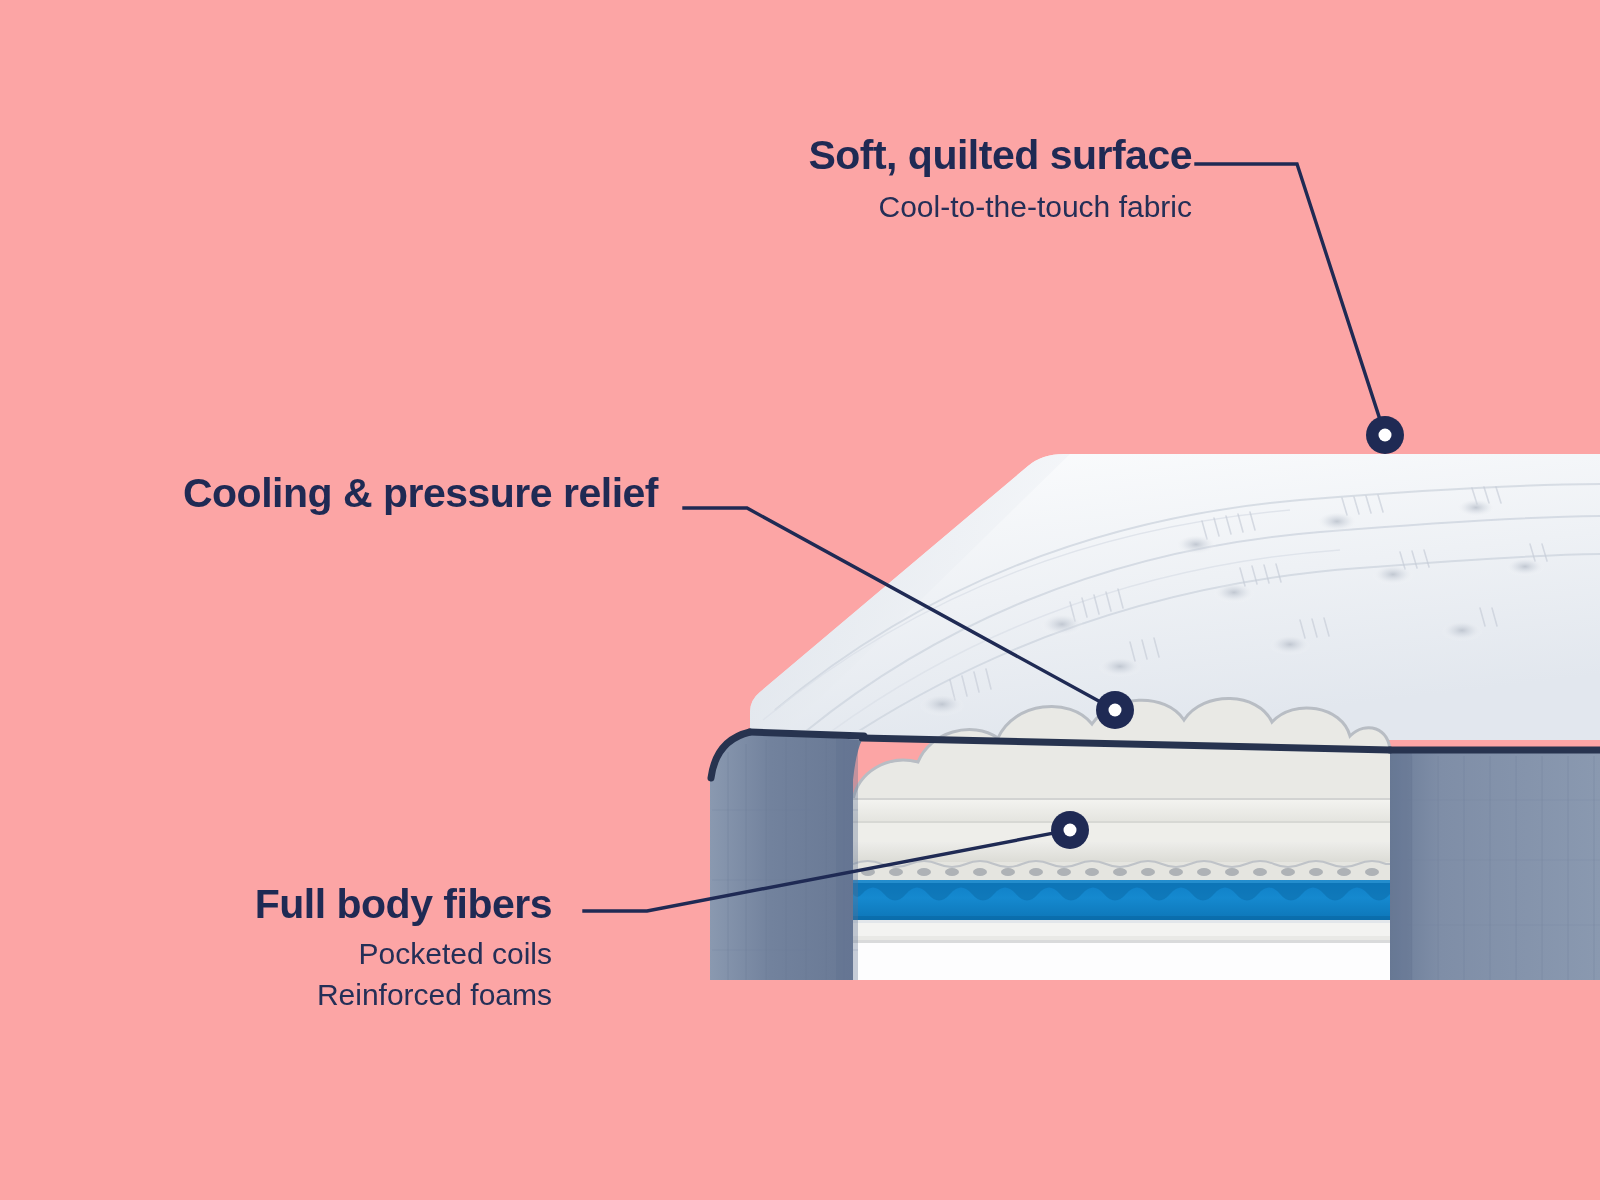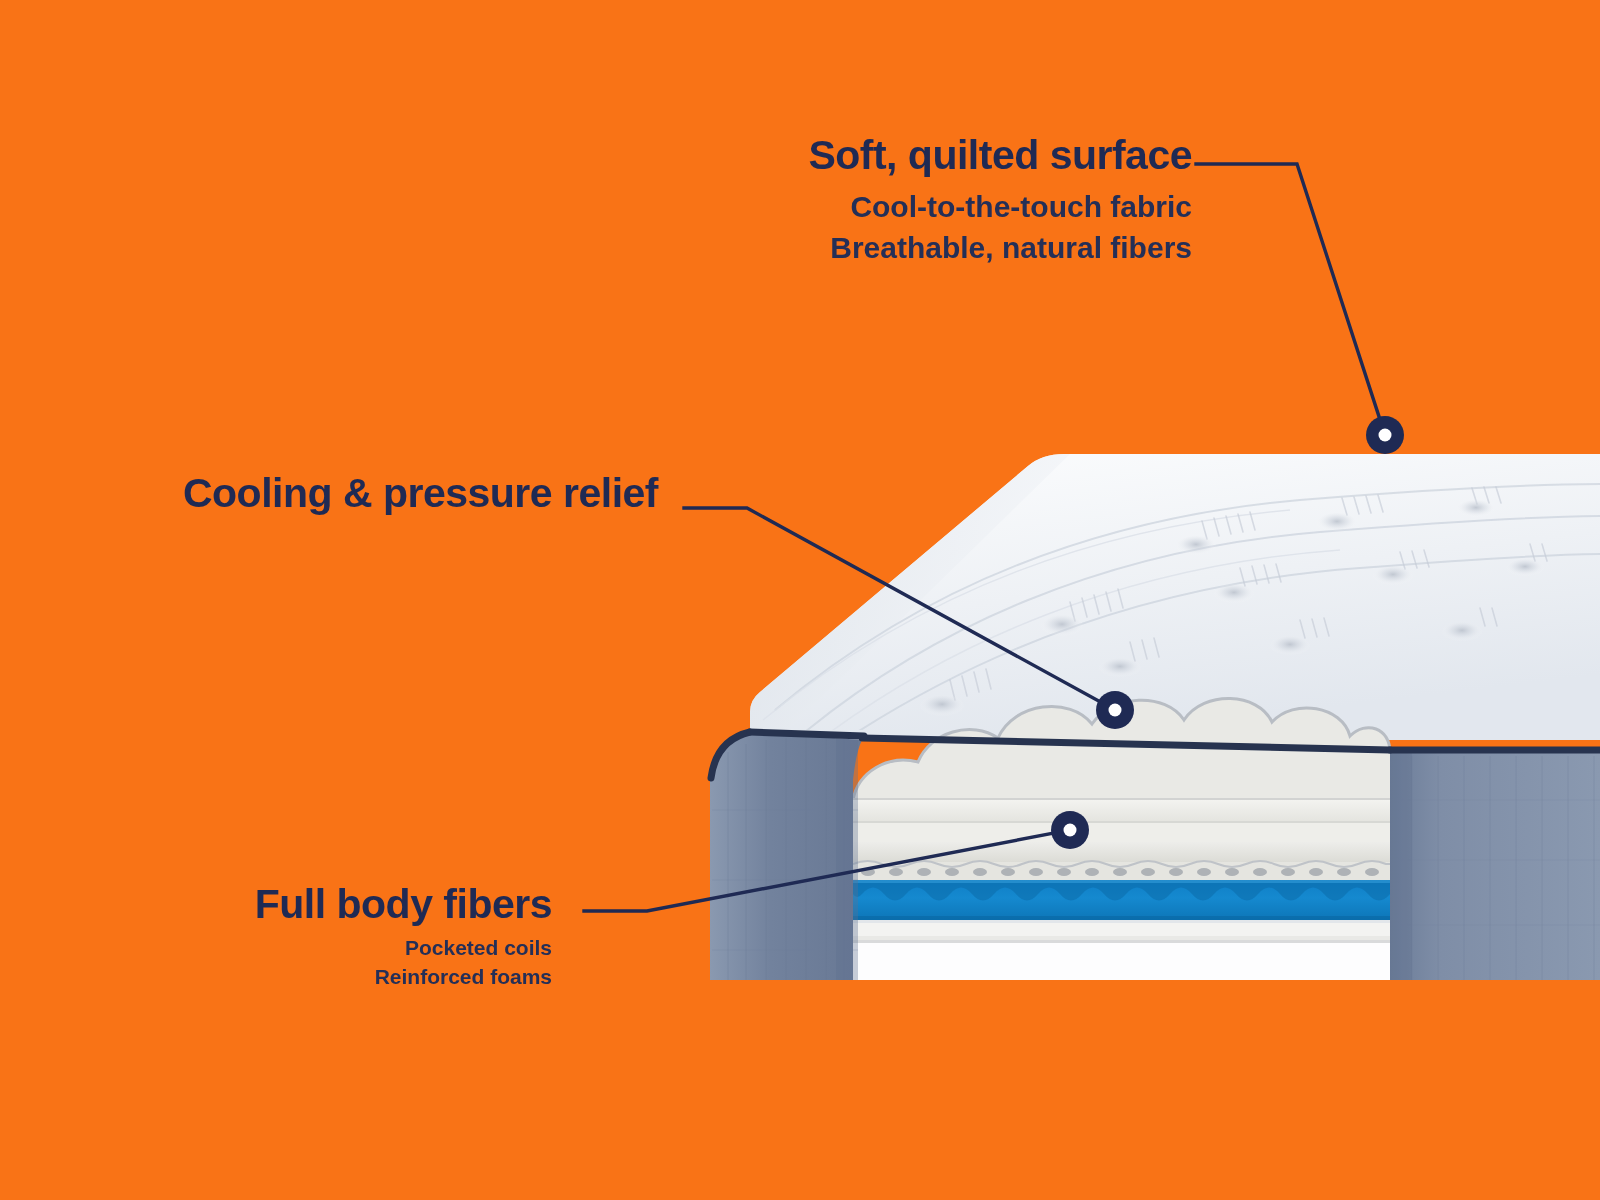--- a/index.html
+++ b/index.html
@@ -12,7 +12,7 @@
     position: relative;
     width: 1600px;
     height: 1200px;
-    background: #f97316;
+    background: #fca5a5;
     overflow: hidden;
     font-family: "Liberation Sans", sans-serif;
   }

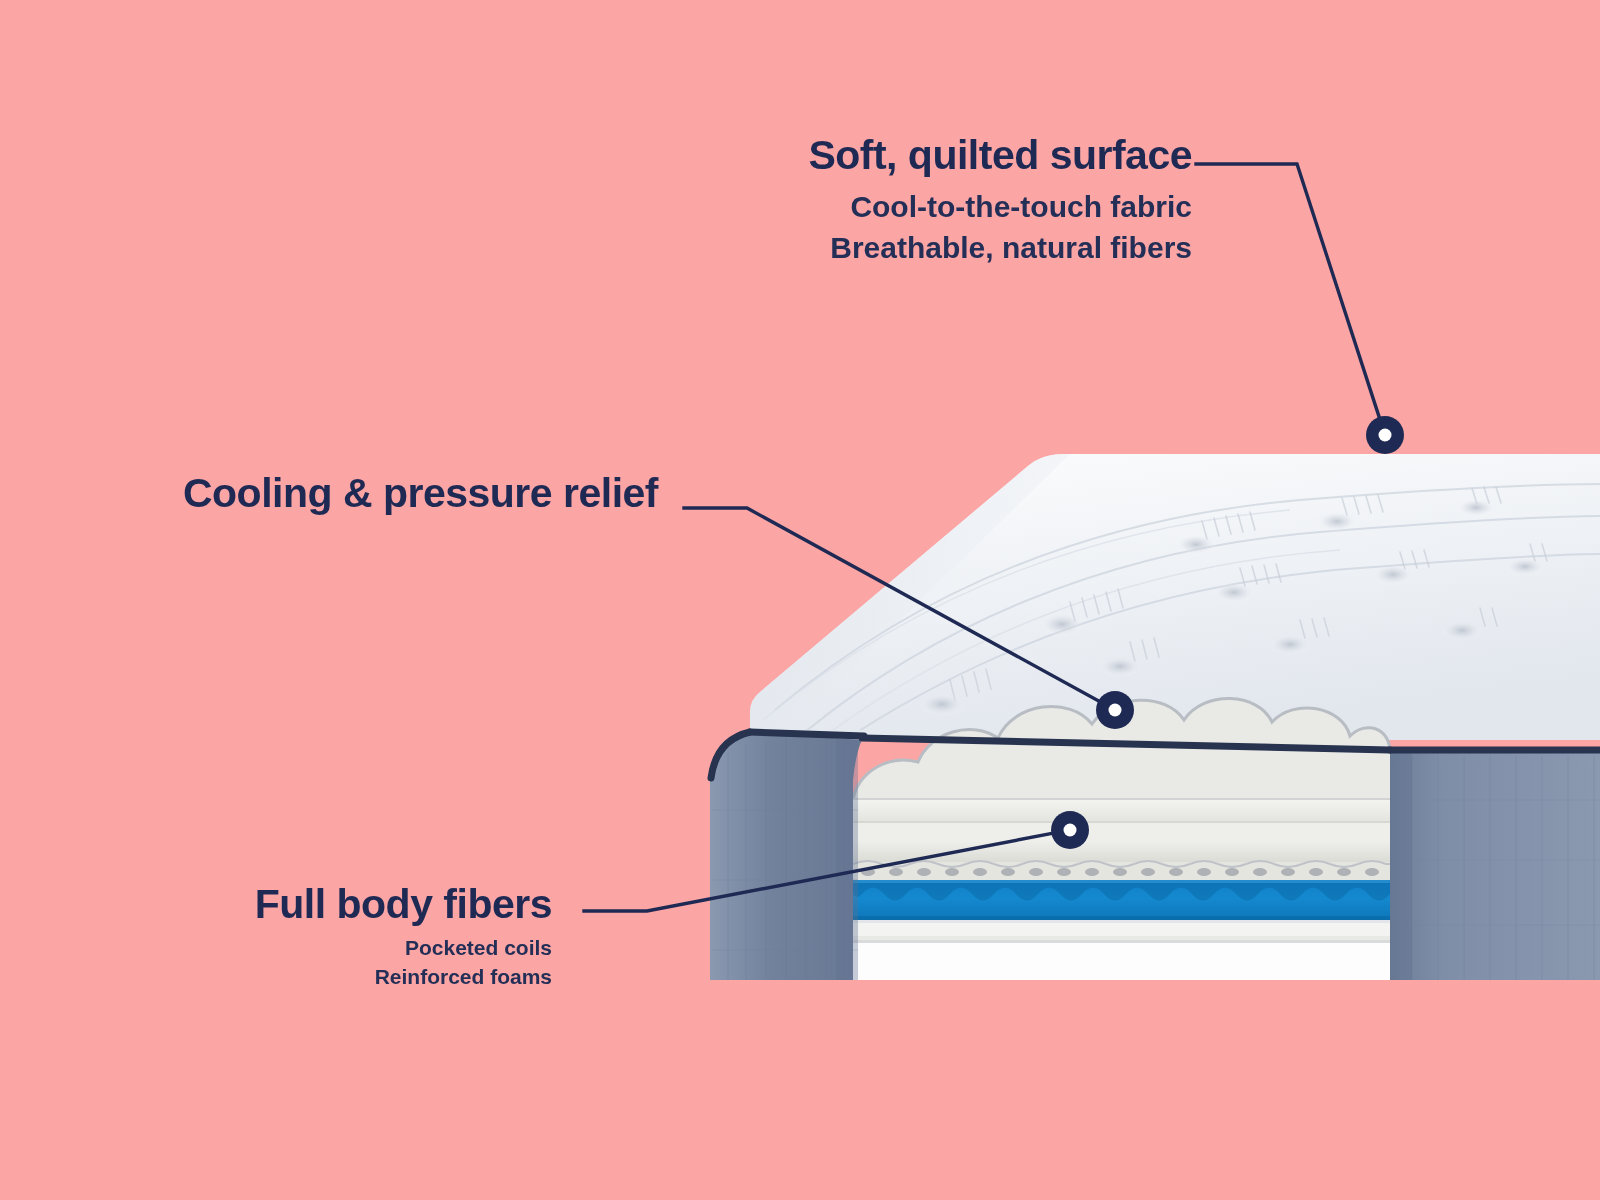--- a/index.html
+++ b/index.html
@@ -29,7 +29,7 @@
   }
   .callout .subline {
     font-family: "Liberation Sans", sans-serif;
-    font-weight: 700;
+    font-weight: 400;
     color: #242f57;
     white-space: nowrap;
     line-height: 1.36;

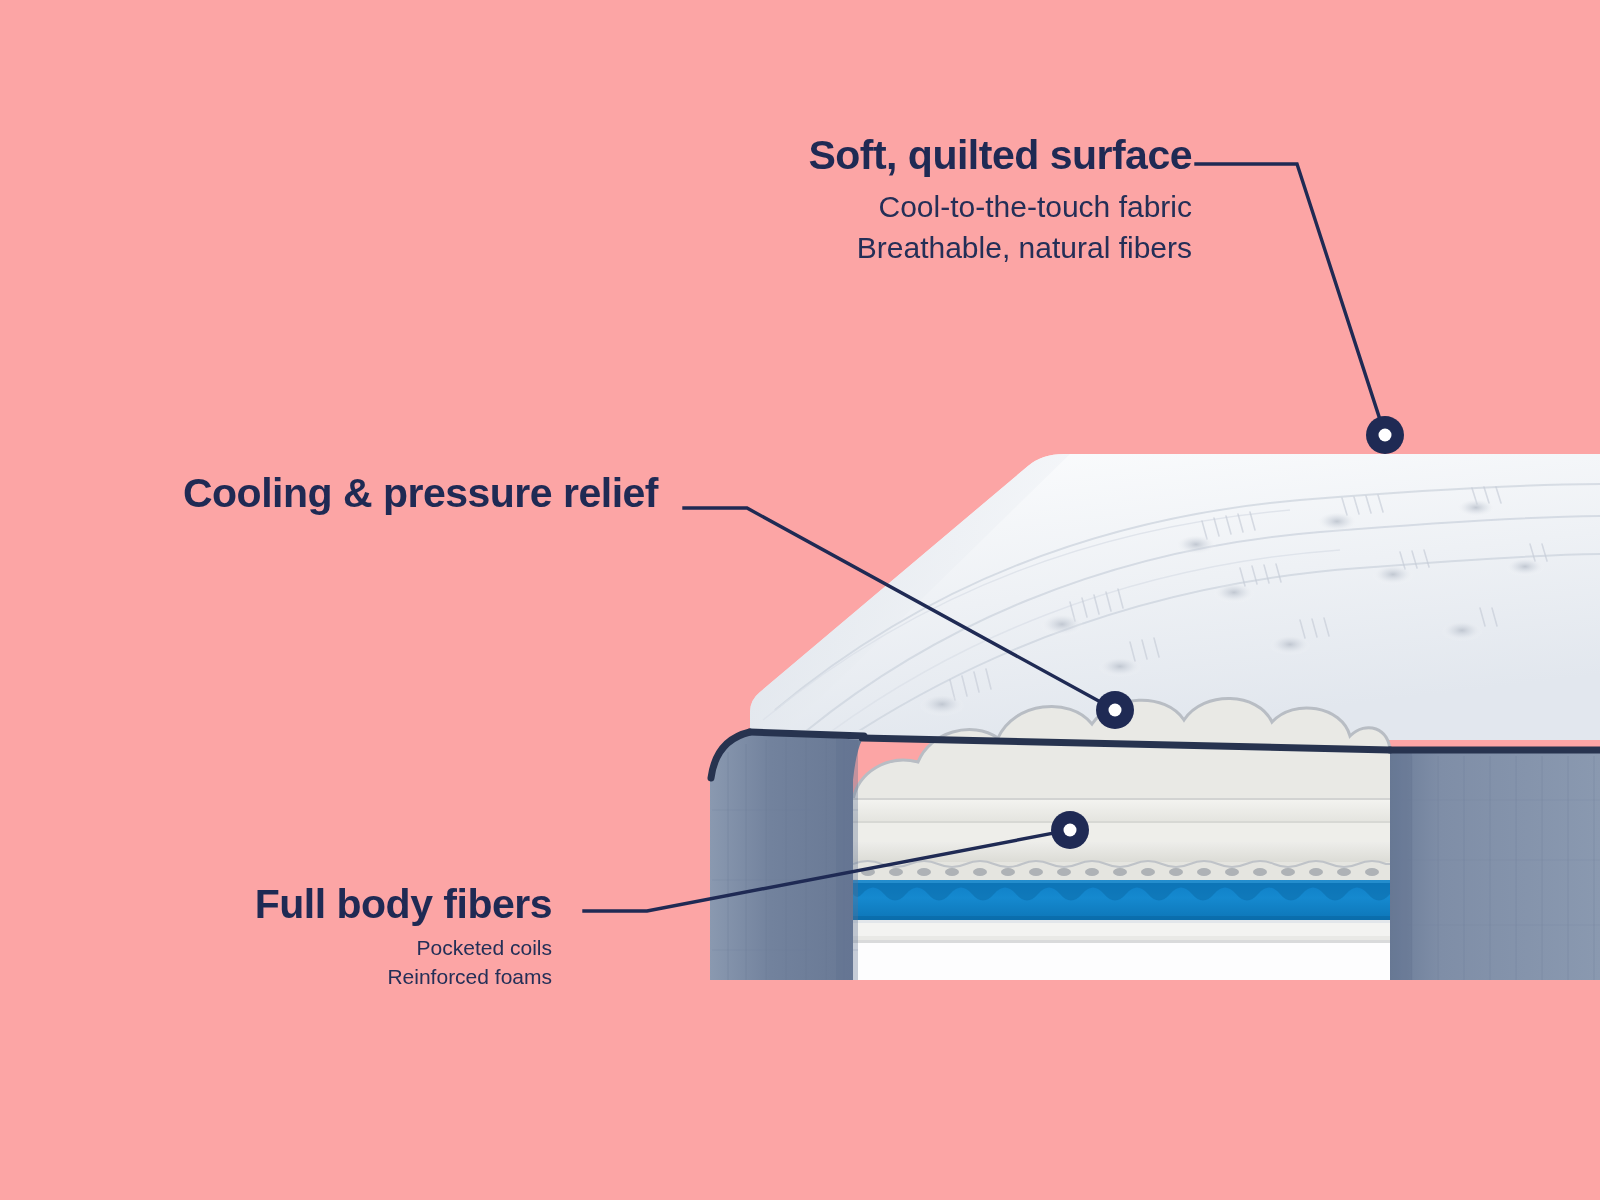--- a/index.html
+++ b/index.html
@@ -448,7 +448,6 @@
   <div class="callout" id="callout-surface">
     <div class="headline">Soft, quilted surface</div>
     <div class="subline">Cool-to-the-touch fabric</div>
-    <div class="subline">Breathable, natural fibers</div>
   </div>
 
   <div class="callout" id="callout-cooling">

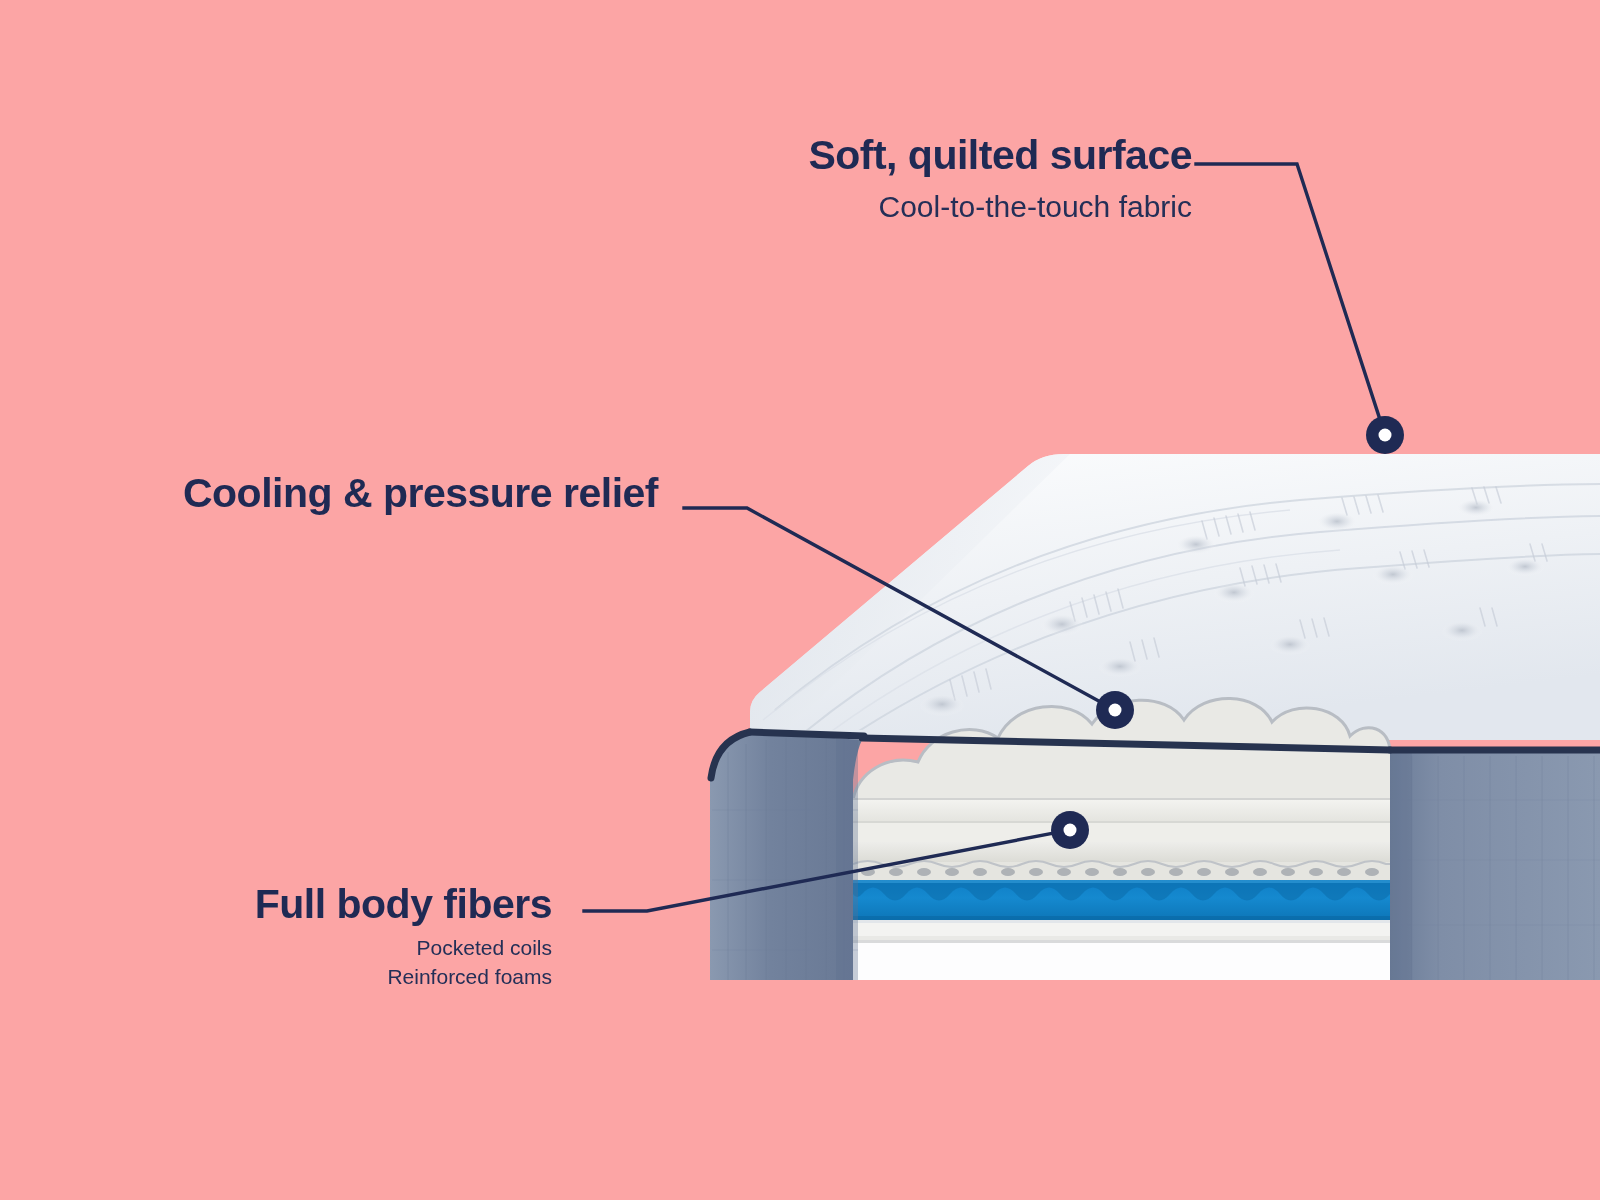--- a/index.html
+++ b/index.html
@@ -54,7 +54,7 @@
     text-align: right;
   }
   #callout-support .headline { font-size: 41px; margin: 0 0 8px 0; }
-  #callout-support .subline  { font-size: 21px; margin-left: 24px; }
+  #callout-support .subline  { font-size: 30px; margin-left: 24px; }
 
   
   #leaders {

